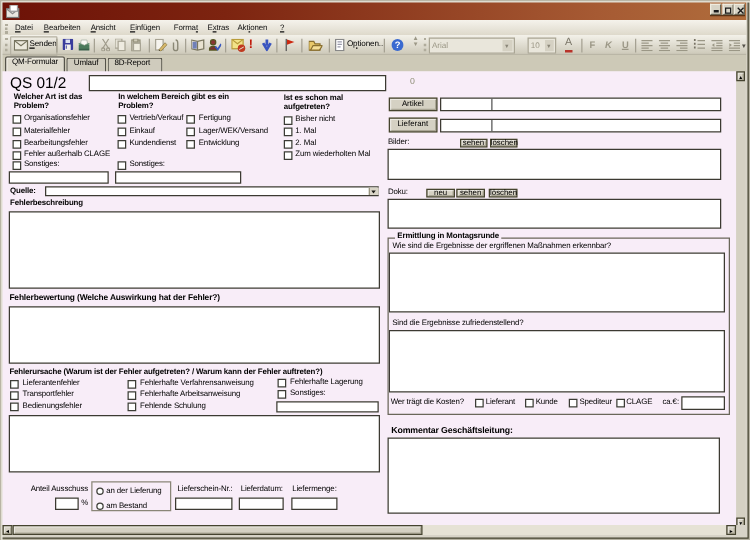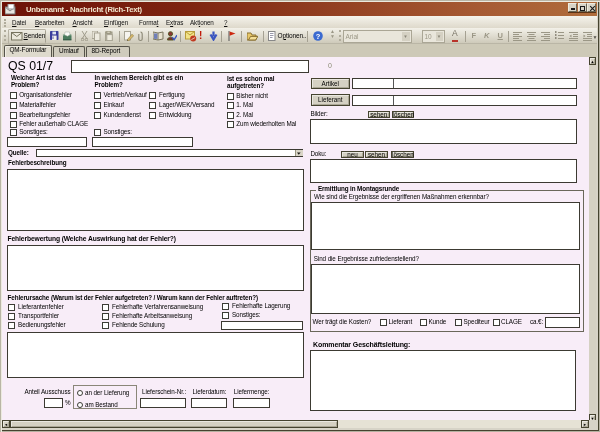--- a/index.html
+++ b/index.html
@@ -27,7 +27,6 @@
     <path d="M0 3 L5 7 L10 3" fill="none" stroke="#888"></path>
     <rect x="3" y="0" width="6" height="5" fill="#fff" stroke="#999"></rect>
   </svg>
-  <div class="abs" style="left:26px;top:4.5px;font-size:7.7px;font-weight:bold;color:#f2e6ce;letter-spacing:-0.25px;">Unbenannt - Nachricht (Rich-Text)</div>
   <div class="wbtn" style="left:568px;">
       <span style="position:absolute;left:1.5px;bottom:1.5px;width:4px;height:1.5px;background:#1a1a1a;"></span>
     </div>

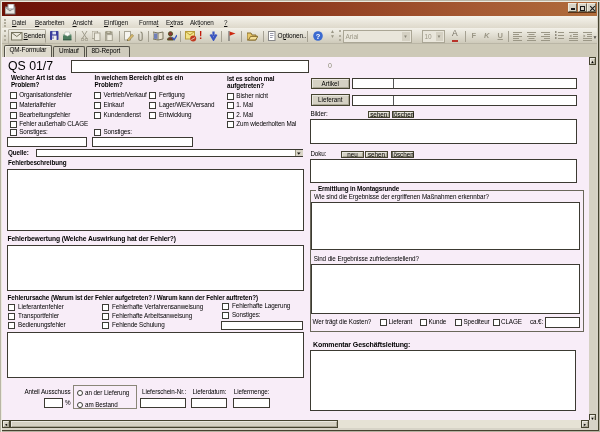--- a/index.html
+++ b/index.html
@@ -190,7 +190,7 @@
 
   <div class="abs" id="form" style="left:2px;top:57px;width:587px;height:362.5px;background:#f8edf8;"></div>
 
-  <div class="abs" style="left:8px;top:58.5px;font-size:12.3px;color:#000;">QS 01/7</div>
+  <div class="abs" style="left:8px;top:58.5px;font-size:12.3px;color:#000;">QS 01/2</div>
   <div class="field" style="left:71px;top:60px;width:238px;height:13px;"></div>
   <div class="lb" style="left:328px;top:63px;font-size:7px;color:#8c8c74;">0</div>
 

